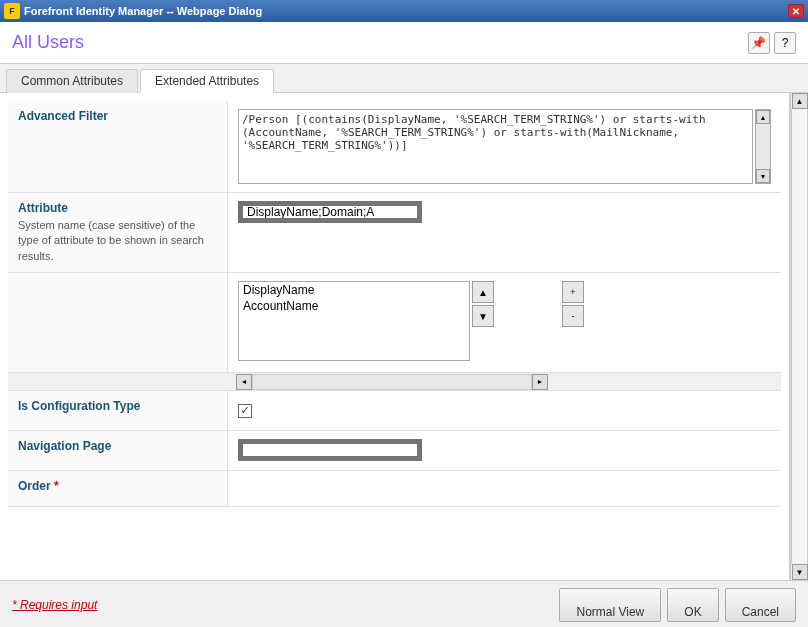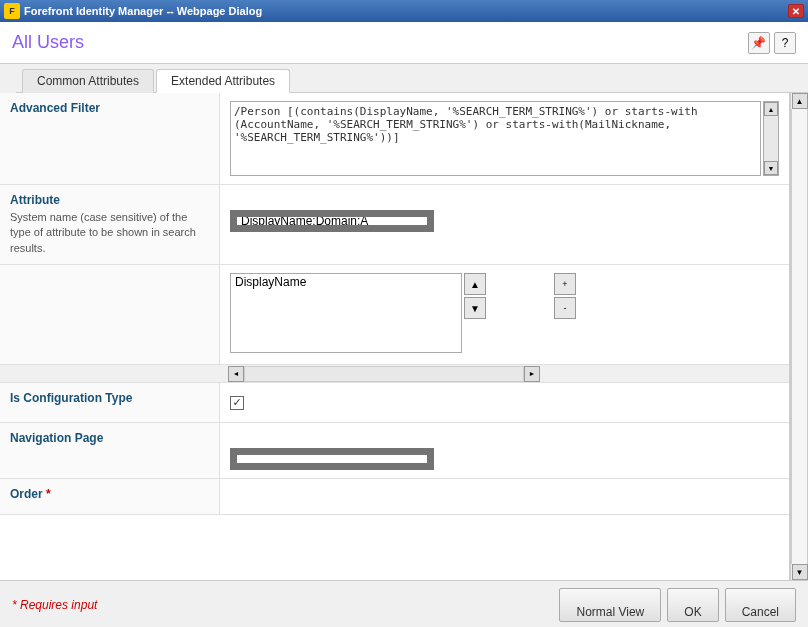--- a/index.html
+++ b/index.html
@@ -96,7 +96,6 @@
       display: flex;
       padding: 4px 6px 0 6px;
       gap: 0;
-      margin-left: 16px;
     }
     .tab {
       padding: 4px 14px;

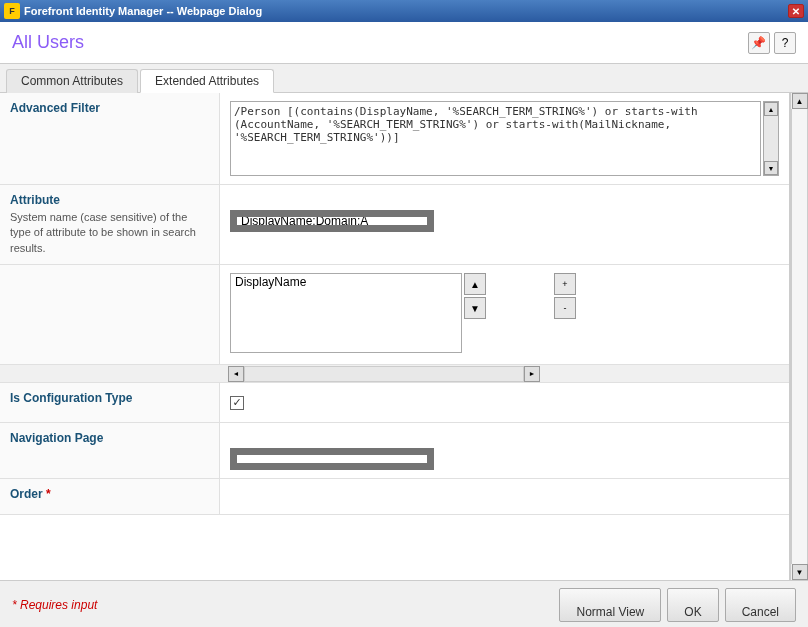--- a/index.html
+++ b/index.html
@@ -127,7 +127,7 @@
     .content-area {
       flex: 1;
       overflow-y: auto;
-      padding: 0;
+      padding: 8px;
       border-right: 1px solid #ccc;
     }
 

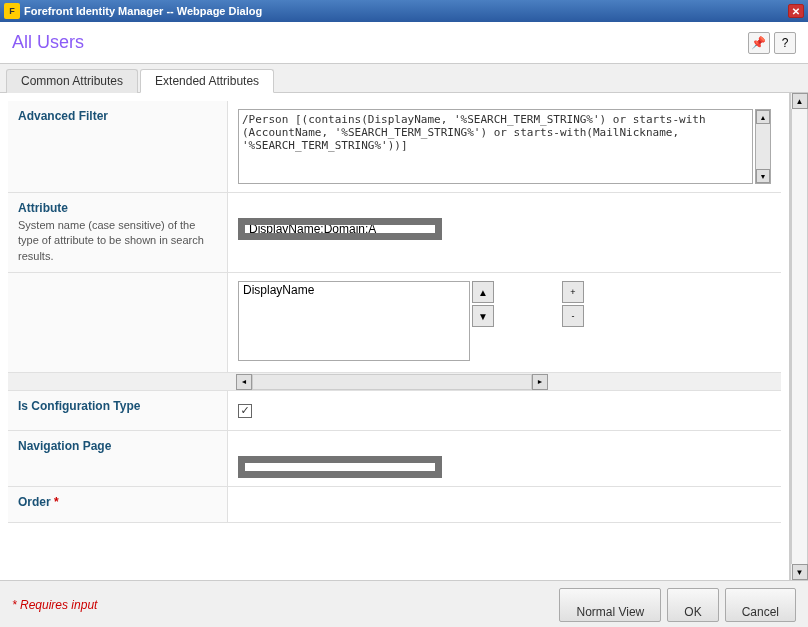--- a/index.html
+++ b/index.html
@@ -270,12 +270,11 @@
 
     
     .text-input {
-      border: 7px solid #737373;
+      border: 5px solid #737373;
       height: 22px;
       padding: 2px 4px;
       font-size: 12px;
-      width: 204px;
-      margin-top: 17px;
+      width: 184px;
     }
 
     

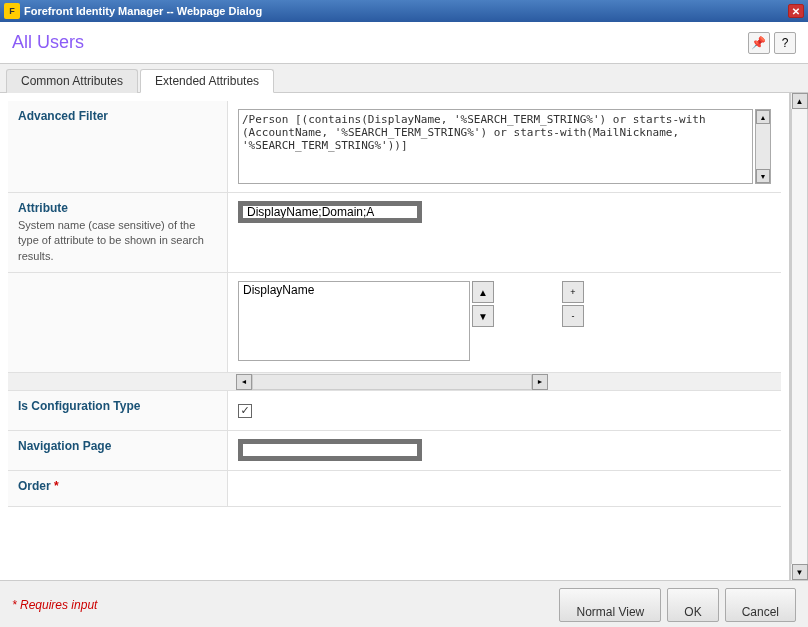--- a/index.html
+++ b/index.html
@@ -402,6 +402,7 @@
         <div class="listbox-container">
           <div class="listbox">
             <div class="listbox-item">DisplayName</div>
+            <div class="listbox-item">AccountName</div>
           </div>
           <div class="listbox-buttons">
             <div class="listbox-btn">▲</div>

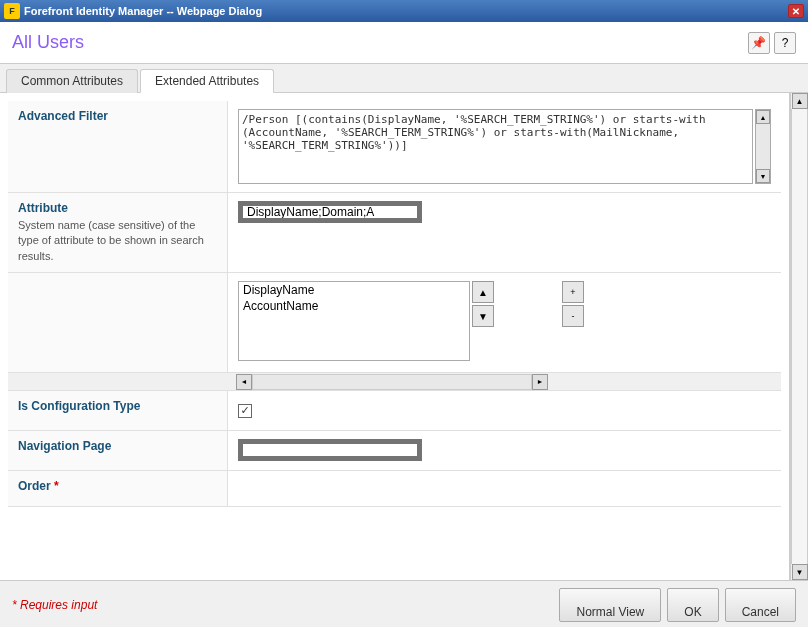--- a/index.html
+++ b/index.html
@@ -303,6 +303,7 @@
       color: #cc0000;
       font-size: 12px;
       font-style: italic;
+      text-decoration: underline;
     }
     .footer-buttons {
       display: flex;

